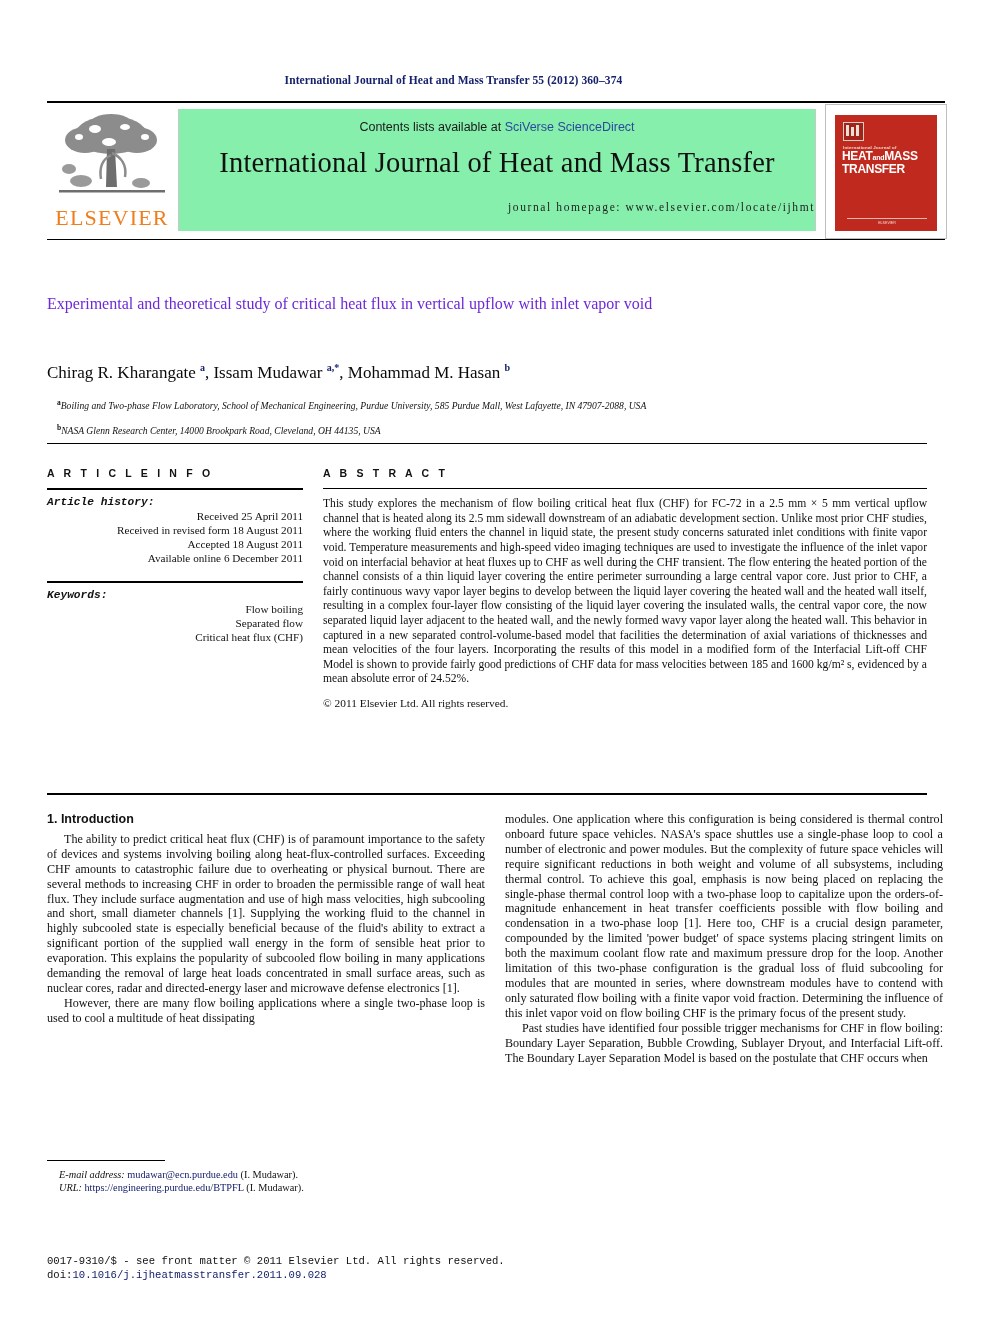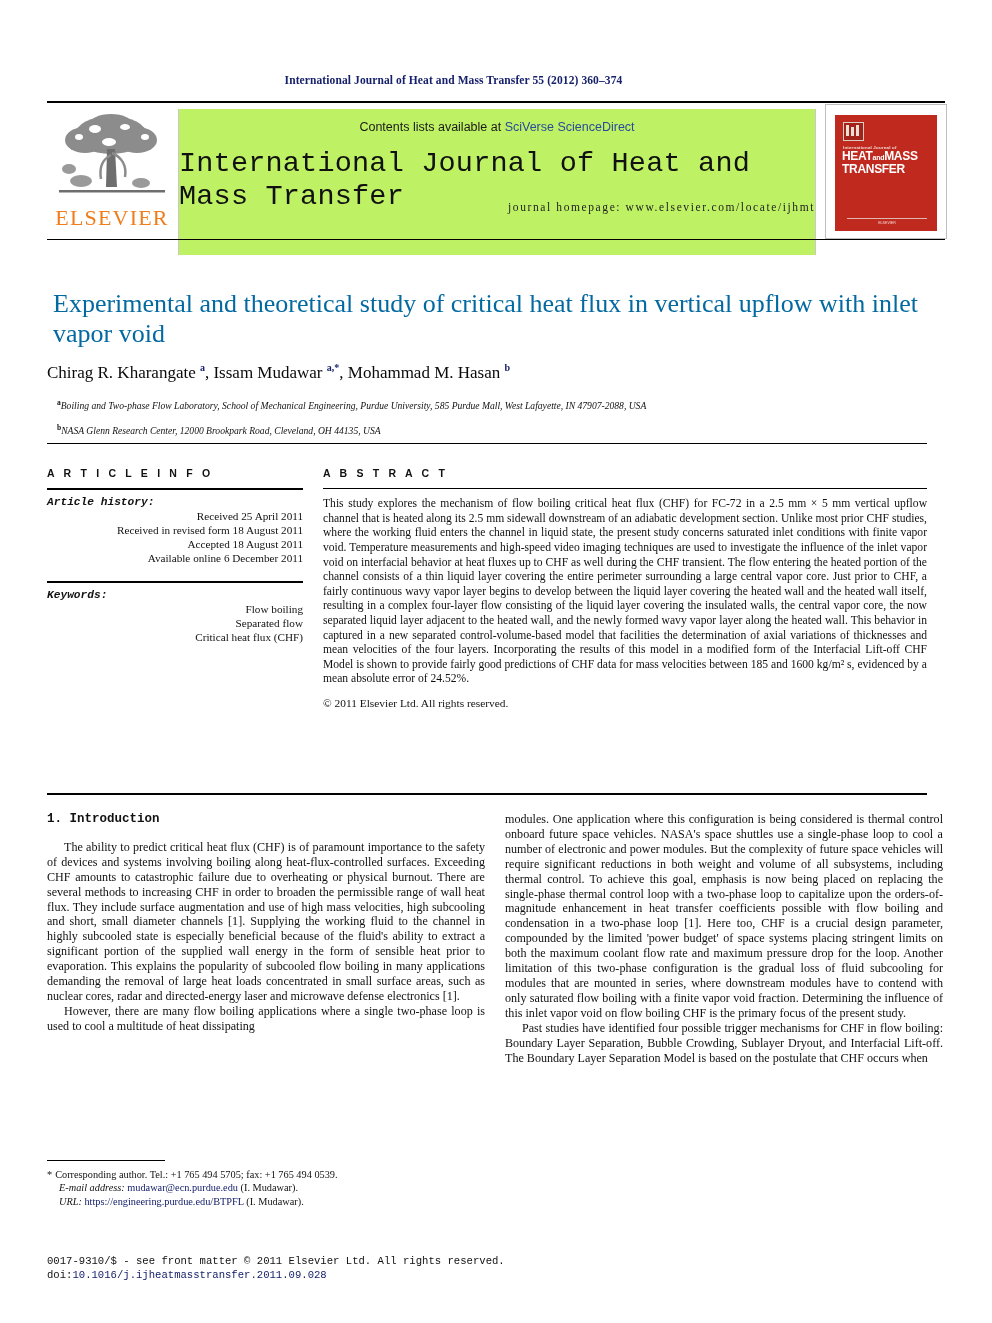--- a/index.html
+++ b/index.html
@@ -67,8 +67,8 @@
   .mast-center {
     position: absolute;
     left: 131px; top: 8px;
-    width: 636px; height: 146px;
-    background: #bef264;
+    width: 636px; height: 122px;
+    background: #86efac;
     border-left: 1px solid #c8c8c8;
     border-right: 1px solid #c8c8c8;
   }

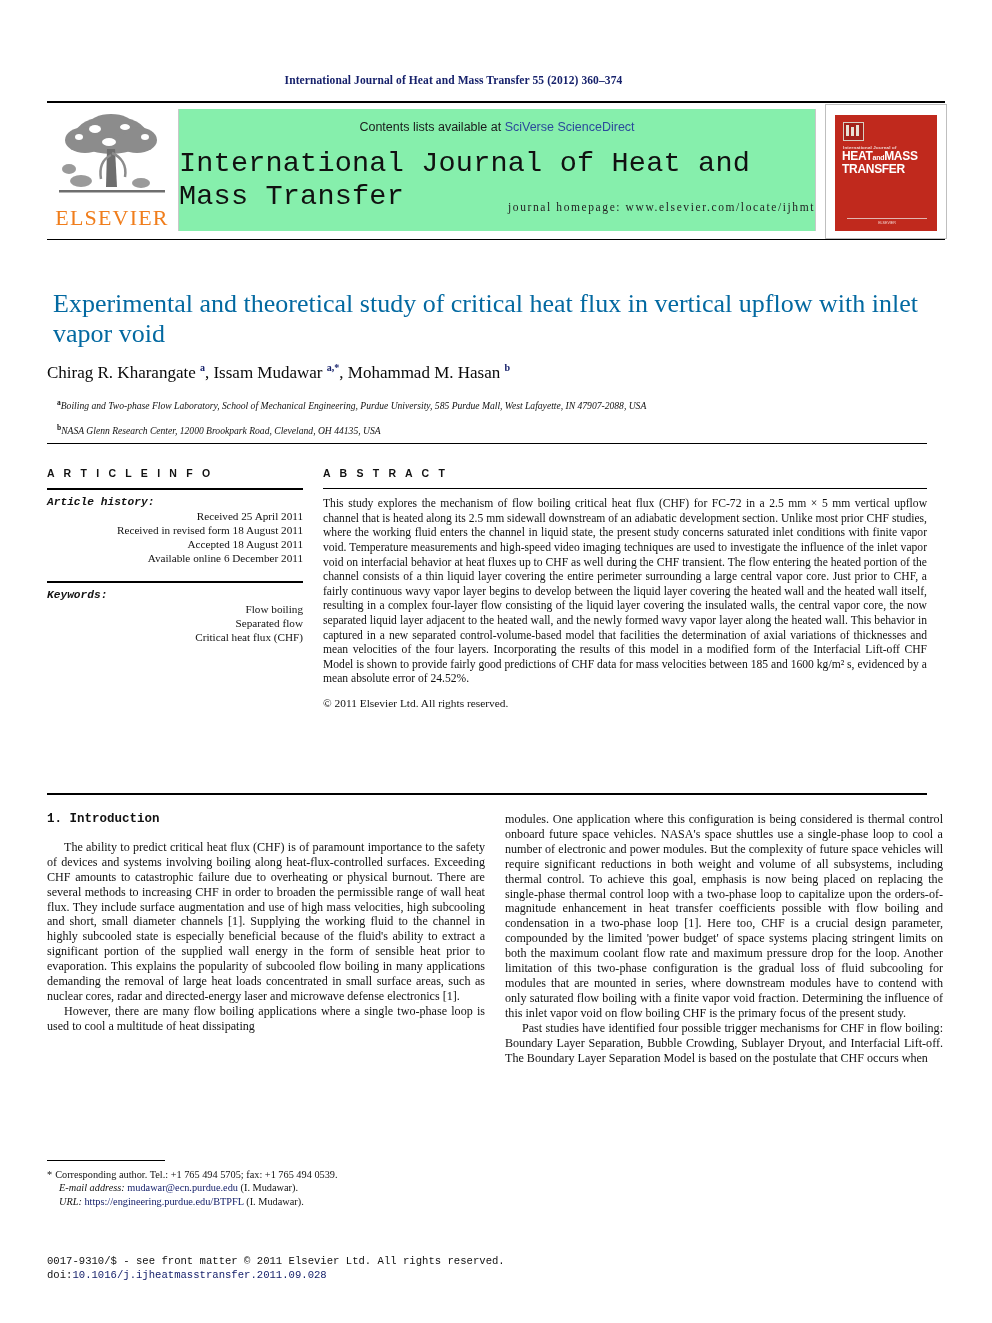--- a/index.html
+++ b/index.html
@@ -88,7 +88,8 @@
     position: absolute;
     left: 0; top: 38px;
     width: 636px;
-    font-family: Liberation Mono, monospace;
+    text-align: center;
+    font-family: Liberation Serif, serif;
     font-size: 28.5px;
     color: #111;
     letter-spacing: .2px;

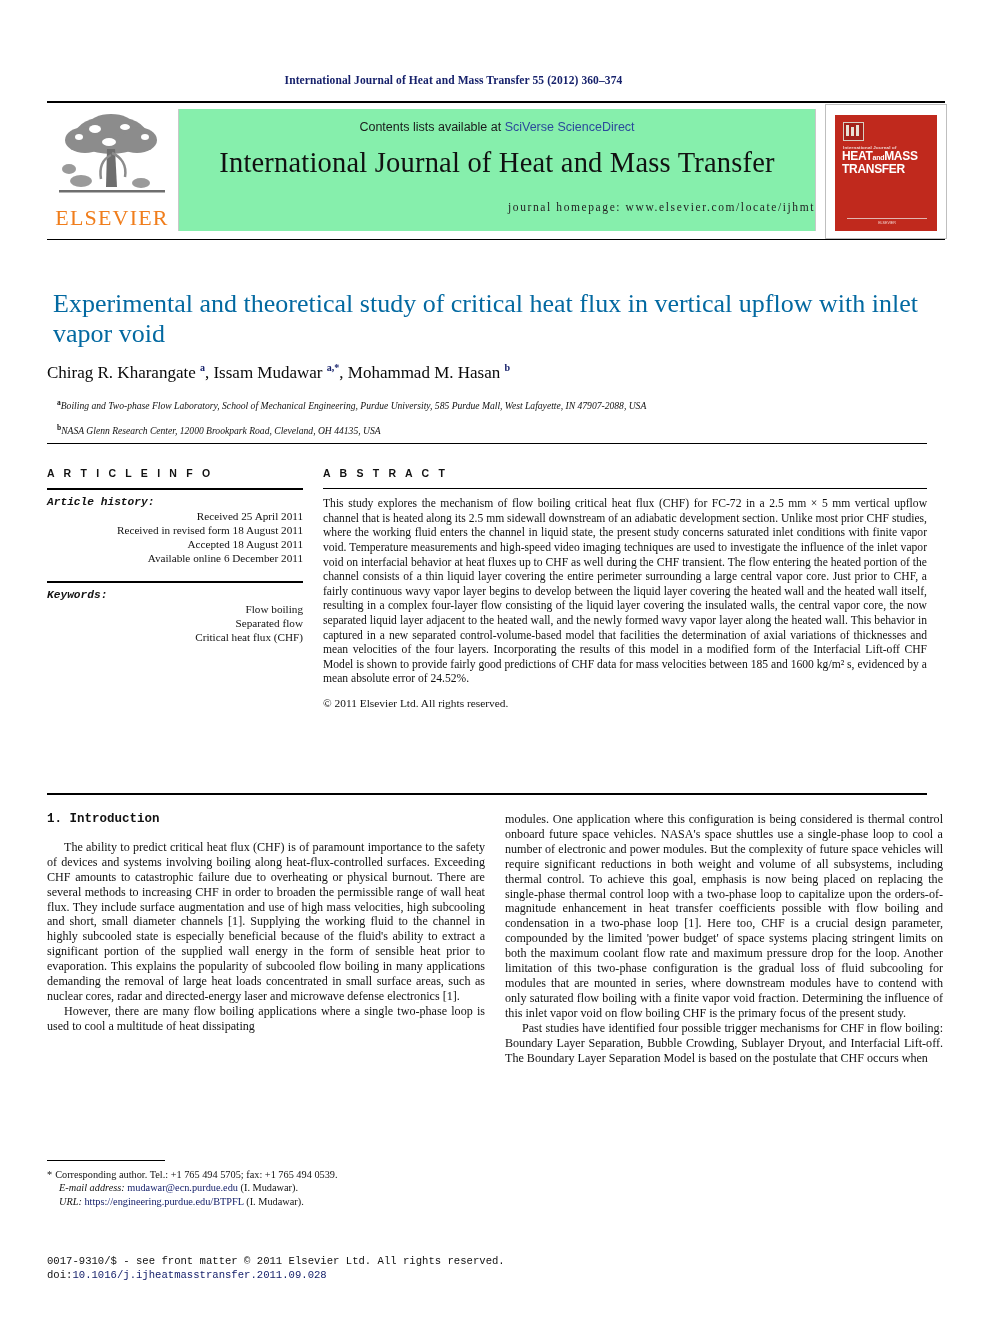--- a/index.html
+++ b/index.html
@@ -174,10 +174,9 @@
     left: 47px; top: 289px;
     width: 880px;
     font-family: "Liberation Serif", serif;
-    font-size: 26px;
+    font-size: 16px;
     line-height: 30px;
-    color: #0369a1;
-    margin-left: 6px;
+    color: #6d28d9;
   }
   .authors {
     position: absolute;

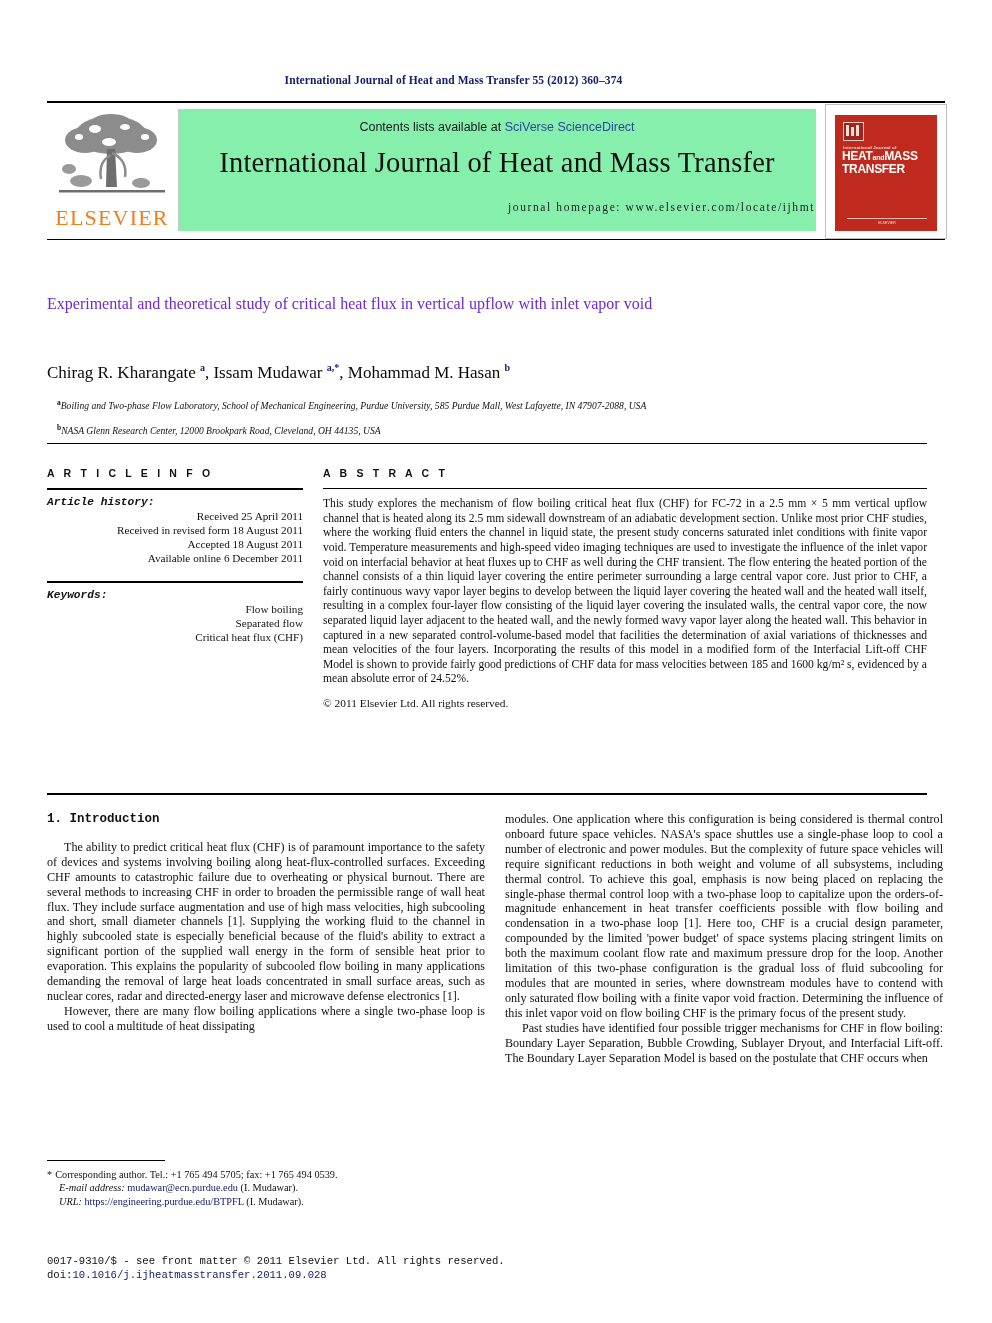--- a/index.html
+++ b/index.html
@@ -410,7 +410,7 @@
       <sup>a</sup><span>Boiling and Two-phase Flow Laboratory, School of Mechanical Engineering, Purdue University, 585 Purdue Mall, West Lafayette, IN 47907-2088, USA</span>
     </div>
     <div>
-      <sup>b</sup><span>NASA Glenn Research Center, 12000 Brookpark Road, Cleveland, OH 44135, USA</span>
+      <sup>b</sup><span>NASA Glenn Research Center, 14000 Brookpark Road, Cleveland, OH 44135, USA</span>
     </div>
   </div>
 

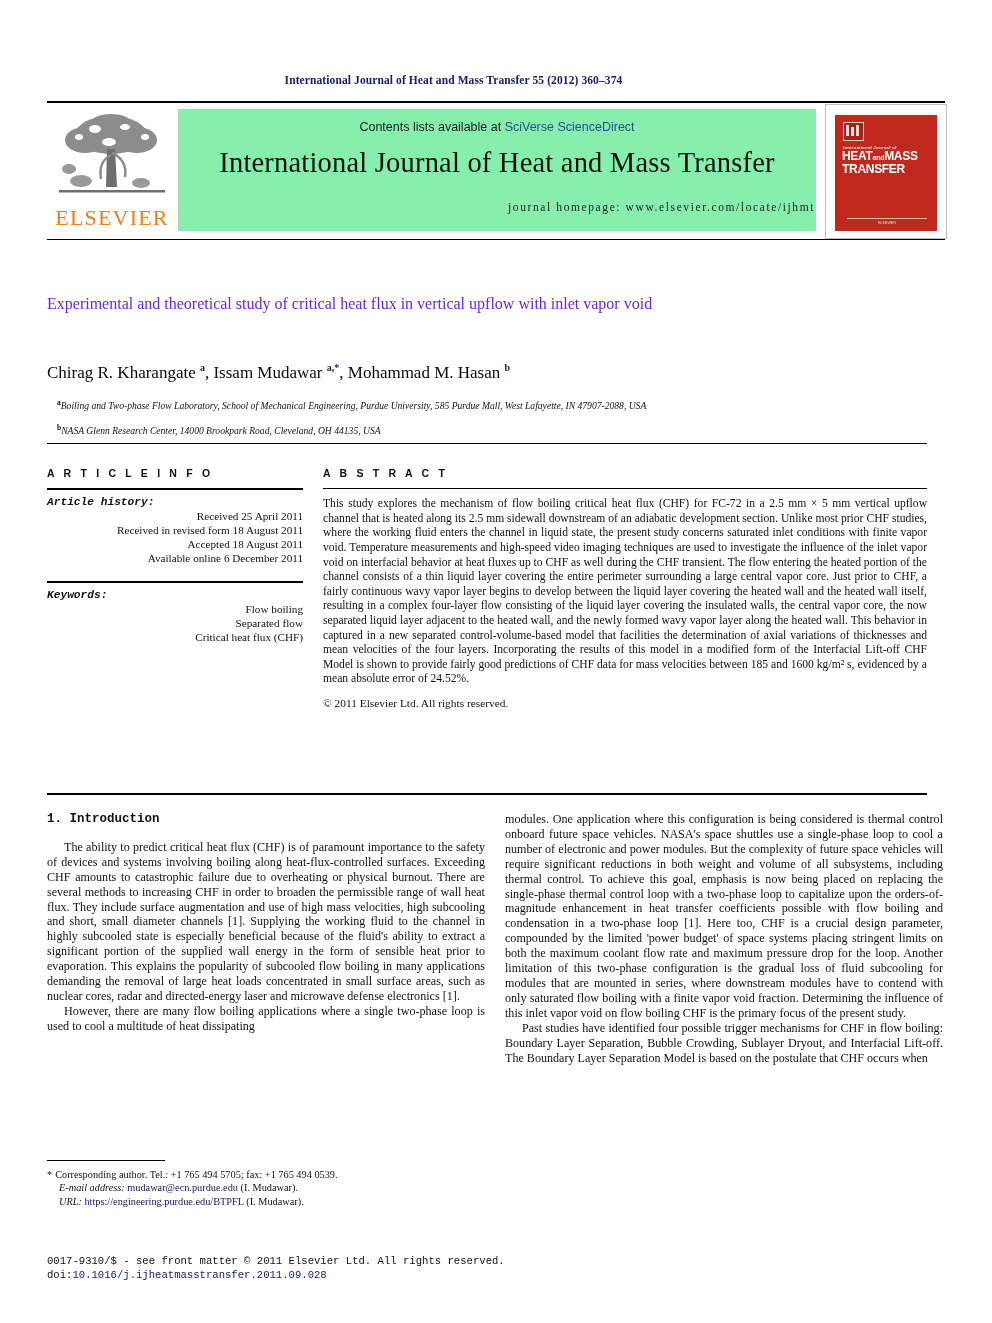--- a/index.html
+++ b/index.html
@@ -298,10 +298,10 @@
   .col-left  { left: 47px; }
   .col-right { left: 505px; }
   .h1 {
-    font-family: Liberation Mono, monospace;
+    font-family: Liberation Sans, sans-serif;
     font-size: 12.5px;
     font-weight: bold;
-    margin: 0 0 13px 0;
+    margin: 0 0 5px 0;
     color: #111;
   }
   .body-col p { margin: 0; text-indent: 17px; }

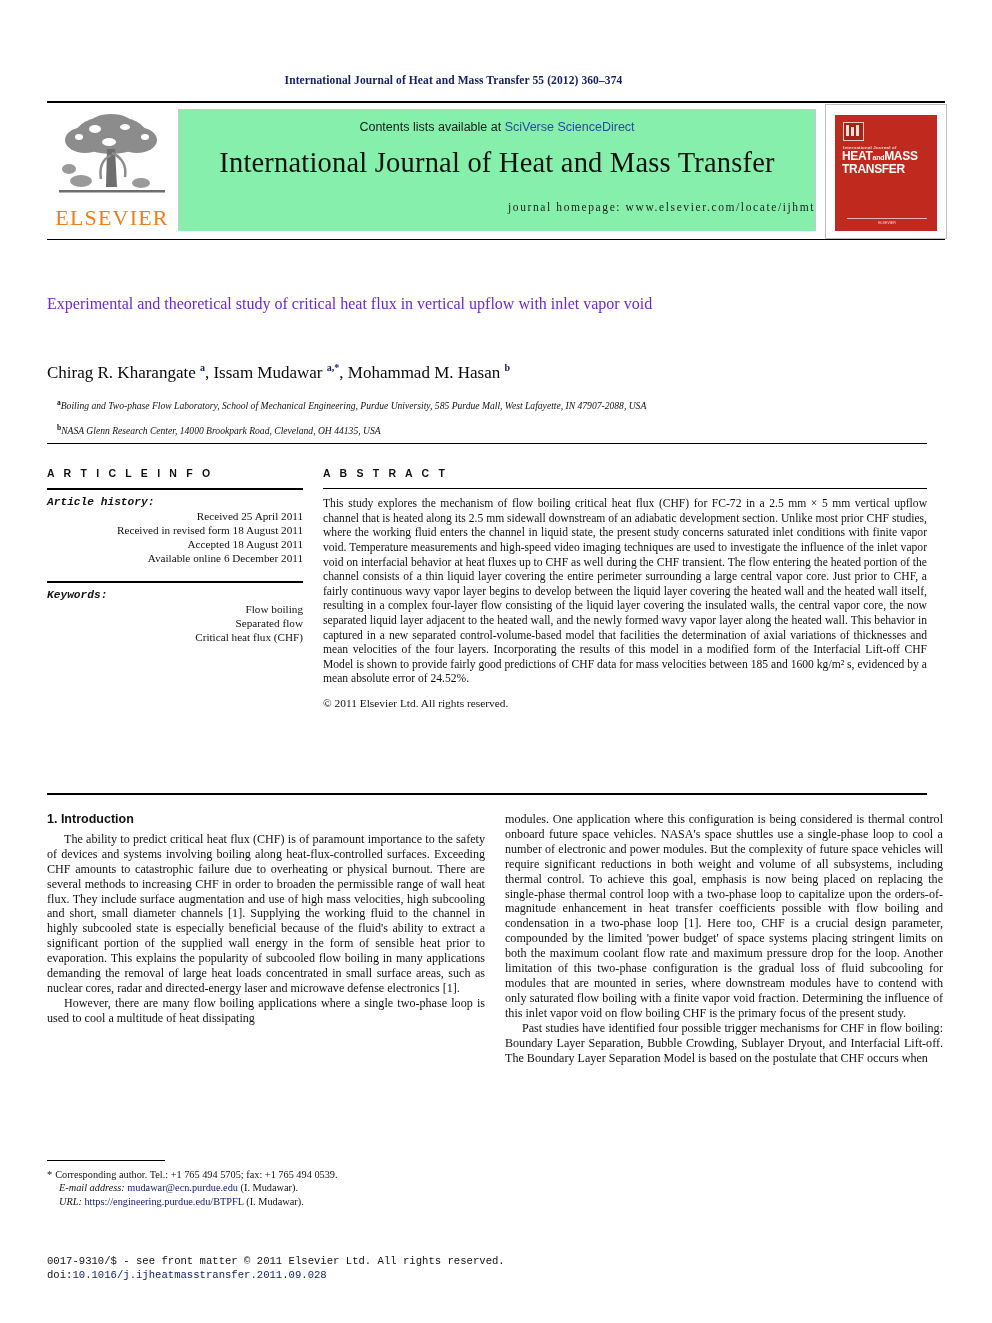--- a/index.html
+++ b/index.html
@@ -453,9 +453,6 @@
 
   <div class="foot-rule"></div>
   <div class="footnote">
-    <div>
-      <span class="star">*</span><span>Corresponding author. Tel.: +1 765 494 5705; fax: +1 765 494 0539.</span>
-    </div>
     <div class="indent1">
       <span class="lbl">E-mail address:</span>
       <span class="link">mudawar@ecn.purdue.edu</span>

